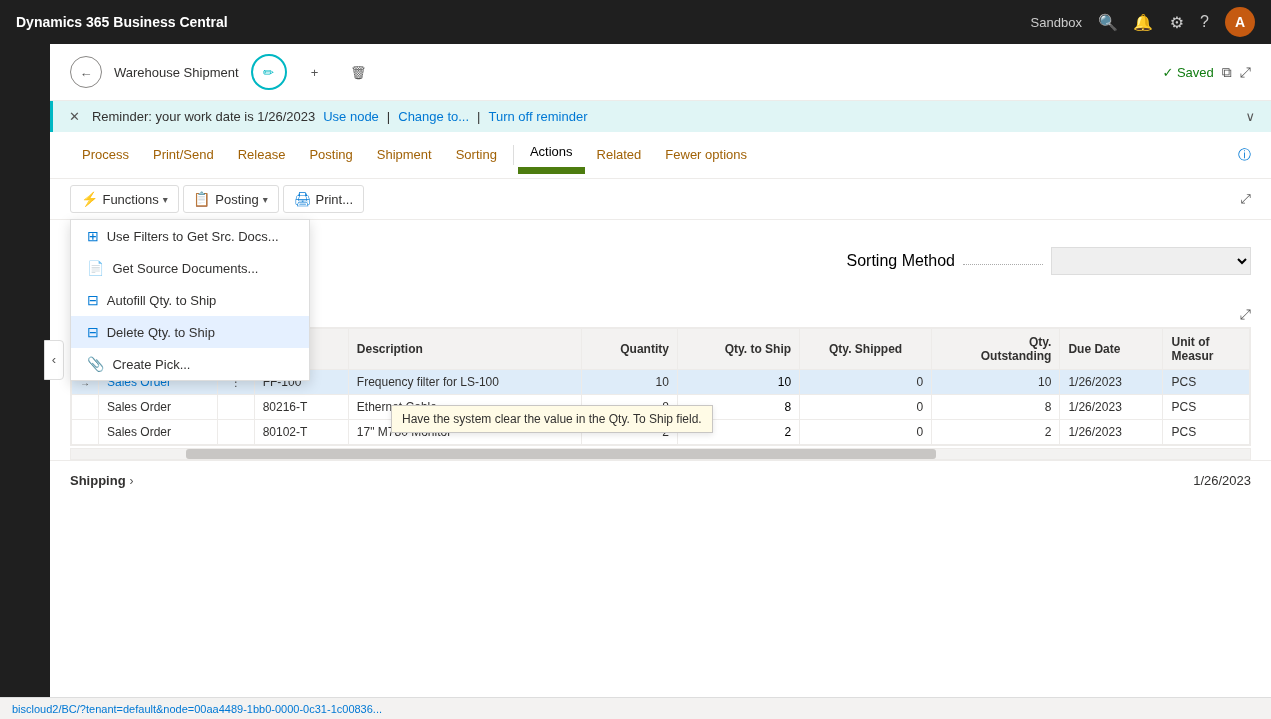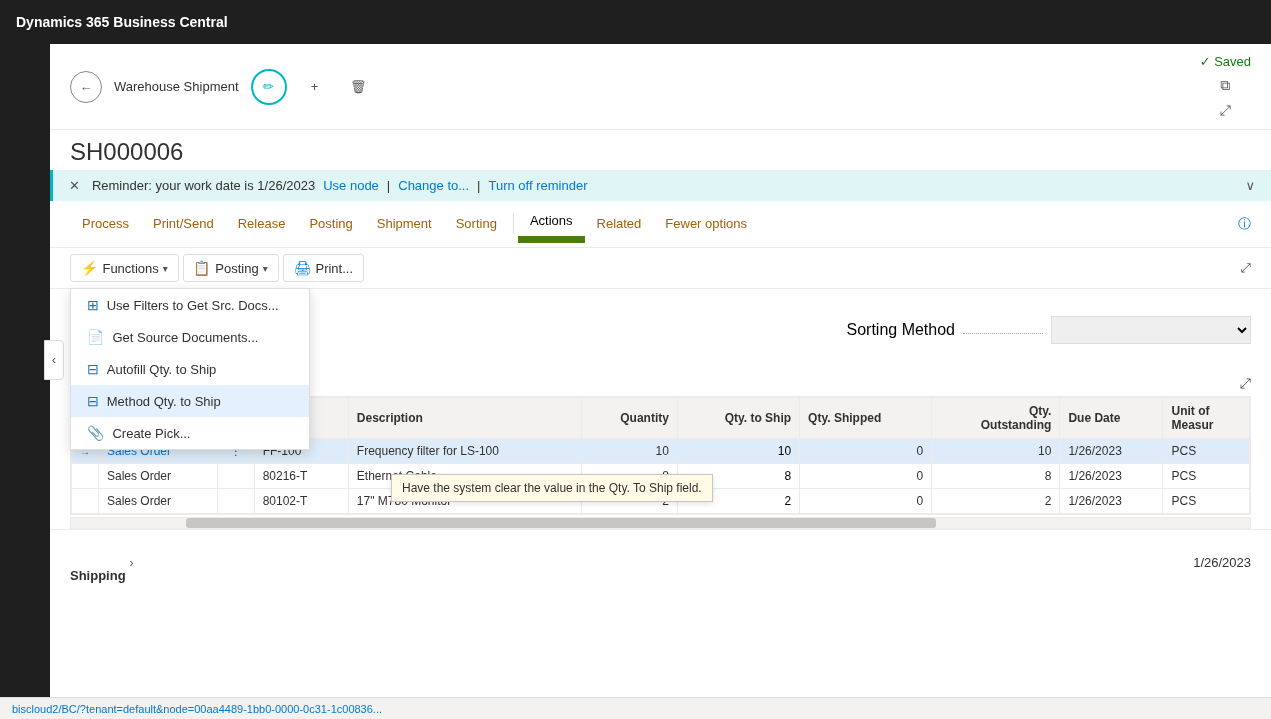--- a/index.html
+++ b/index.html
@@ -295,6 +295,14 @@
 <div class="top-nav">
   <div class="top-nav-left">
     <span class="top-nav-brand">Dynamics 365 Business Central</span>
+  </div>
+  <div class="top-nav-right">
+    <span class="top-nav-sandbox">Sandbox</span>
+    <span class="top-nav-icon">🔍</span>
+    <span class="top-nav-icon">🔔</span>
+    <span class="top-nav-icon">⚙</span>
+    <span class="top-nav-icon">?</span>
+    <div class="top-nav-avatar">A</div>
   </div>
 </div>
 

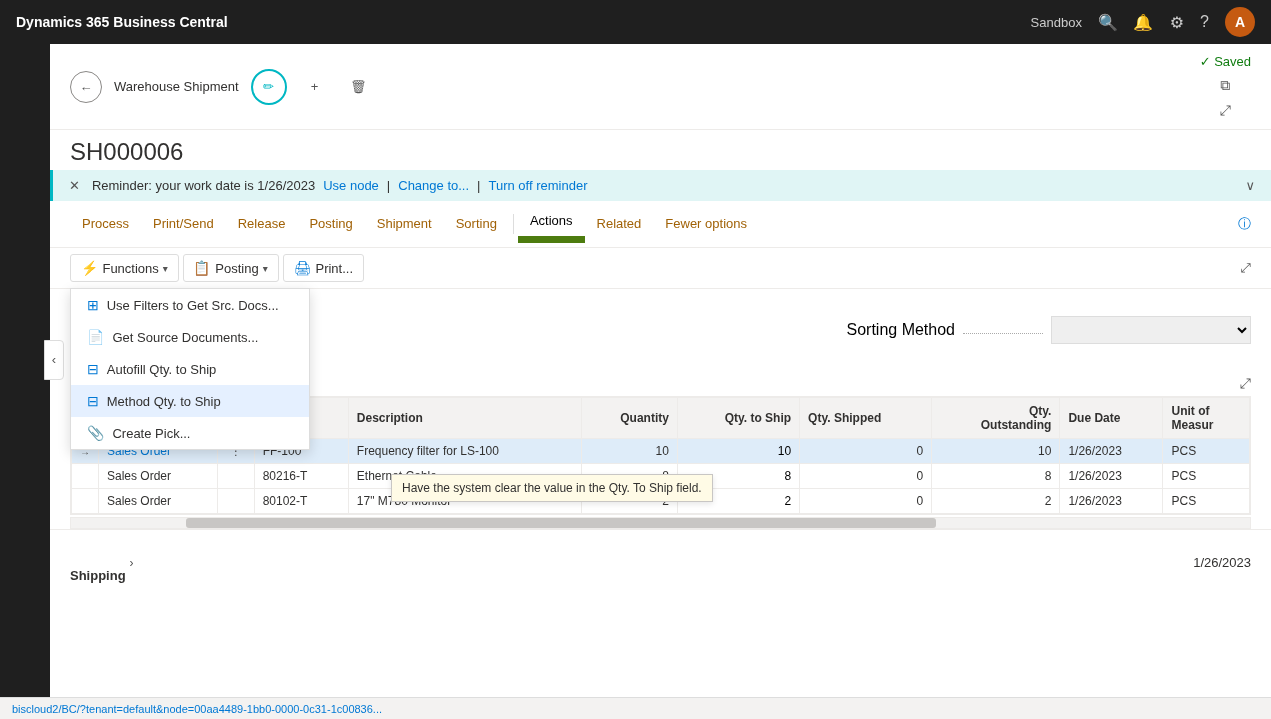--- a/index.html
+++ b/index.html
@@ -75,7 +75,7 @@
       background: white;
     }
     .record-title-text { font-size: 13px; color: #323130; }
-    .header-actions { display: flex; align-items: center; gap: 8px; margin-left: auto; flex-direction: column; }
+    .header-actions { display: flex; align-items: center; gap: 8px; margin-left: auto; }
     .edit-btn {
       width: 36px; height: 36px;
       border: 2px solid #00b7c3;

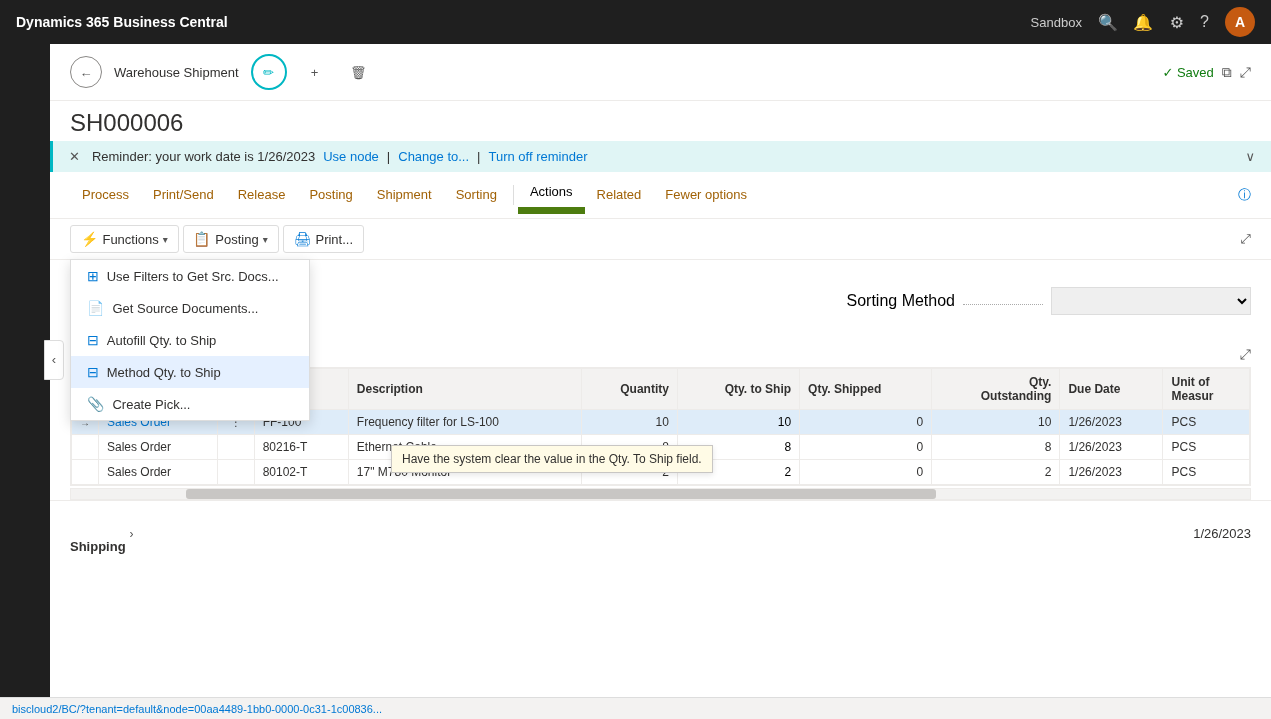--- a/index.html
+++ b/index.html
@@ -327,7 +327,6 @@
       </div>
     </div>
 
-    <div class="record-number">SH000006</div>
 
     <div class="reminder-bar">
       <span class="close-x">✕</span>

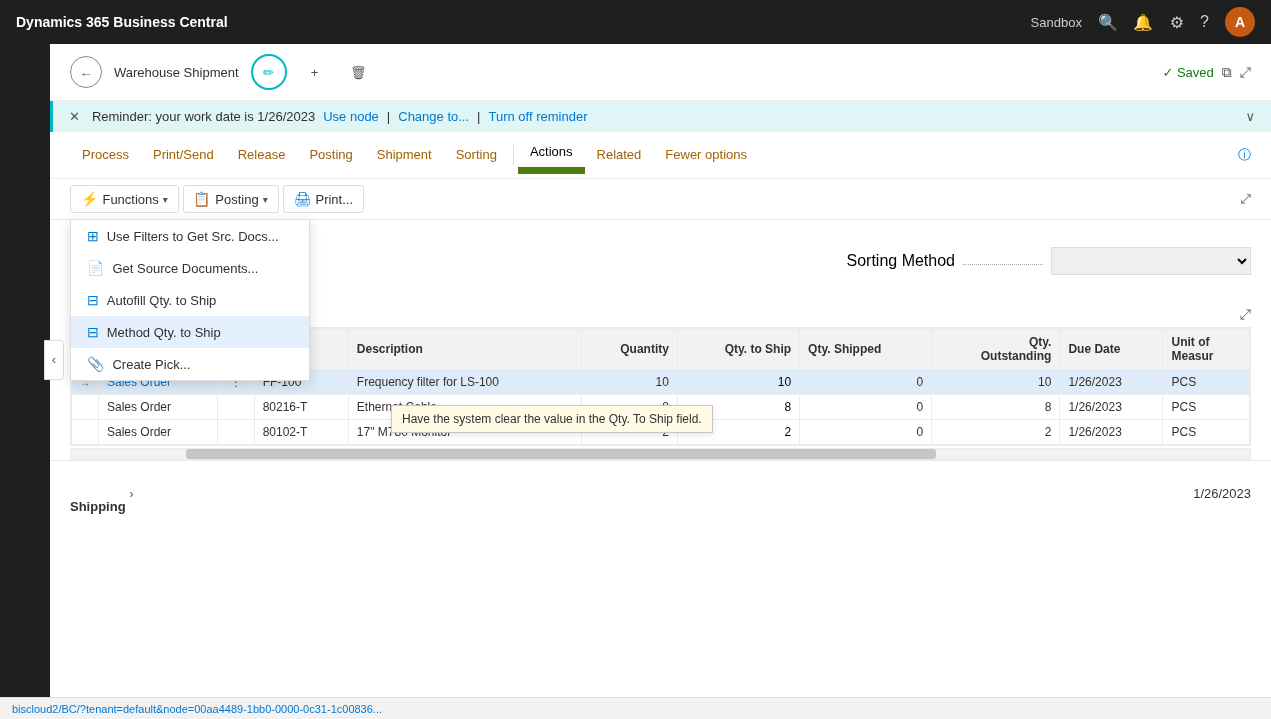--- a/index.html
+++ b/index.html
@@ -385,7 +385,7 @@
         </div>
         <div class="dropdown-item highlighted">
           <span class="dropdown-icon">⊟</span>
-          <span>Method Qty. to Ship</span>
+          <span>Delete Qty. to Ship</span>
         </div>
         <div class="dropdown-item">
           <span class="dropdown-icon">📎</span>

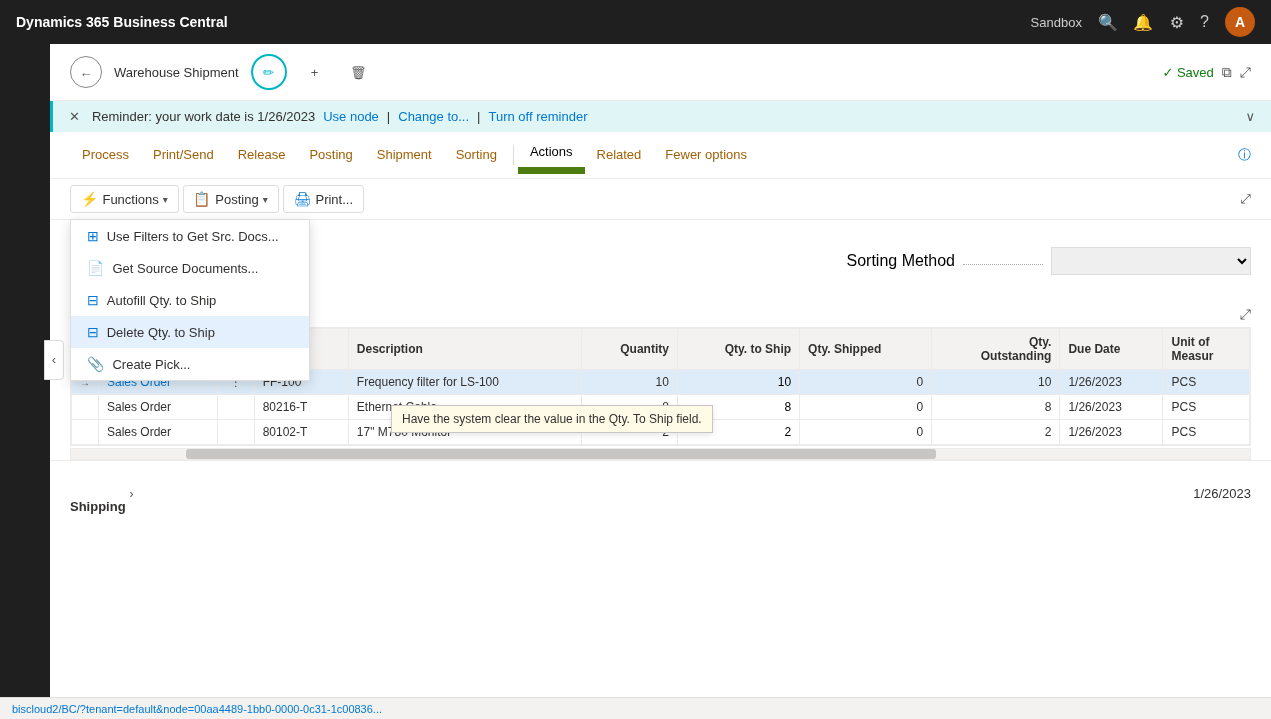--- a/index.html
+++ b/index.html
@@ -432,7 +432,7 @@
               <th>Description</th>
               <th style="text-align:right;">Quantity</th>
               <th style="text-align:right;">Qty. to Ship</th>
-              <th style="text-align:left;">Qty. Shipped</th>
+              <th style="text-align:center;">Qty. Shipped</th>
               <th style="text-align:right;">Qty.<br>Outstanding</th>
               <th>Due Date</th>
               <th>Unit of<br>Measur</th>

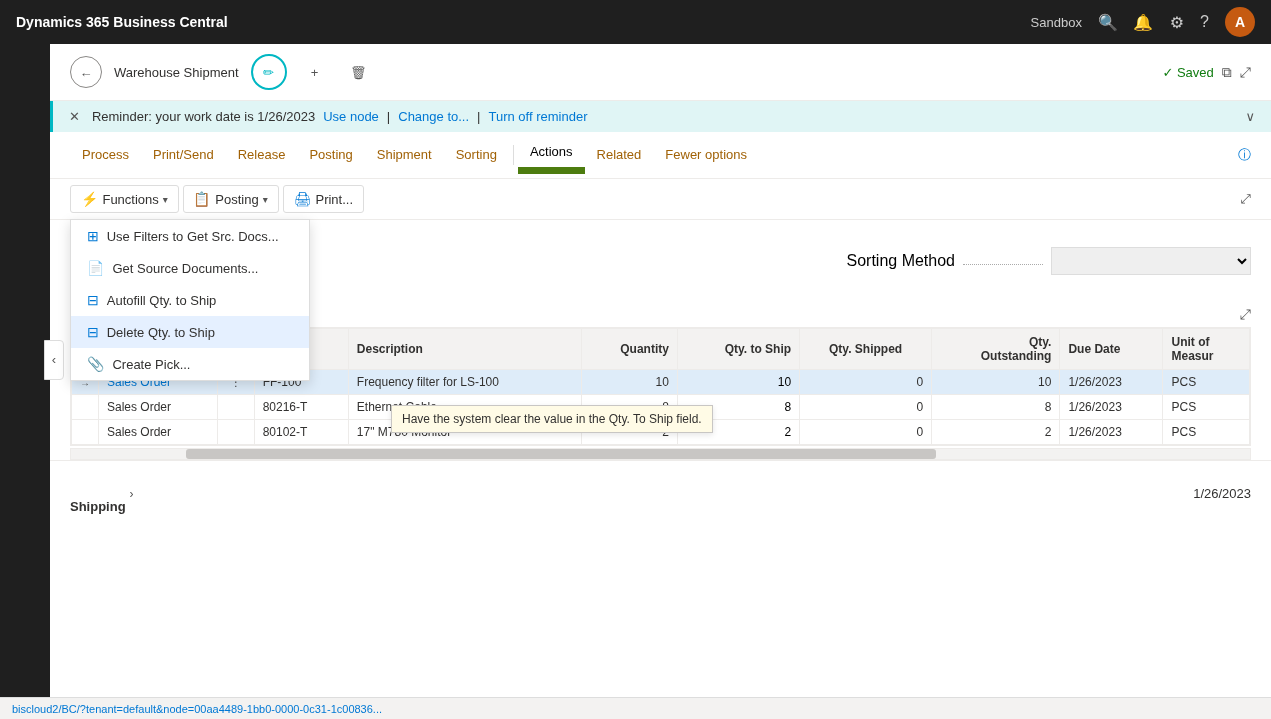--- a/index.html
+++ b/index.html
@@ -255,7 +255,7 @@
       display: flex; align-items: center; gap: 4px;
       cursor: pointer;
     }
-    .shipping-title { font-size: 13px; font-weight: 600; color: #323130; margin-top: 26px; }
+    .shipping-title { font-size: 13px; font-weight: 600; color: #323130; }
     .shipping-chevron { color: #555; font-size: 12px; }
     .shipping-date { margin-left: auto; font-size: 13px; color: #323130; }
 

